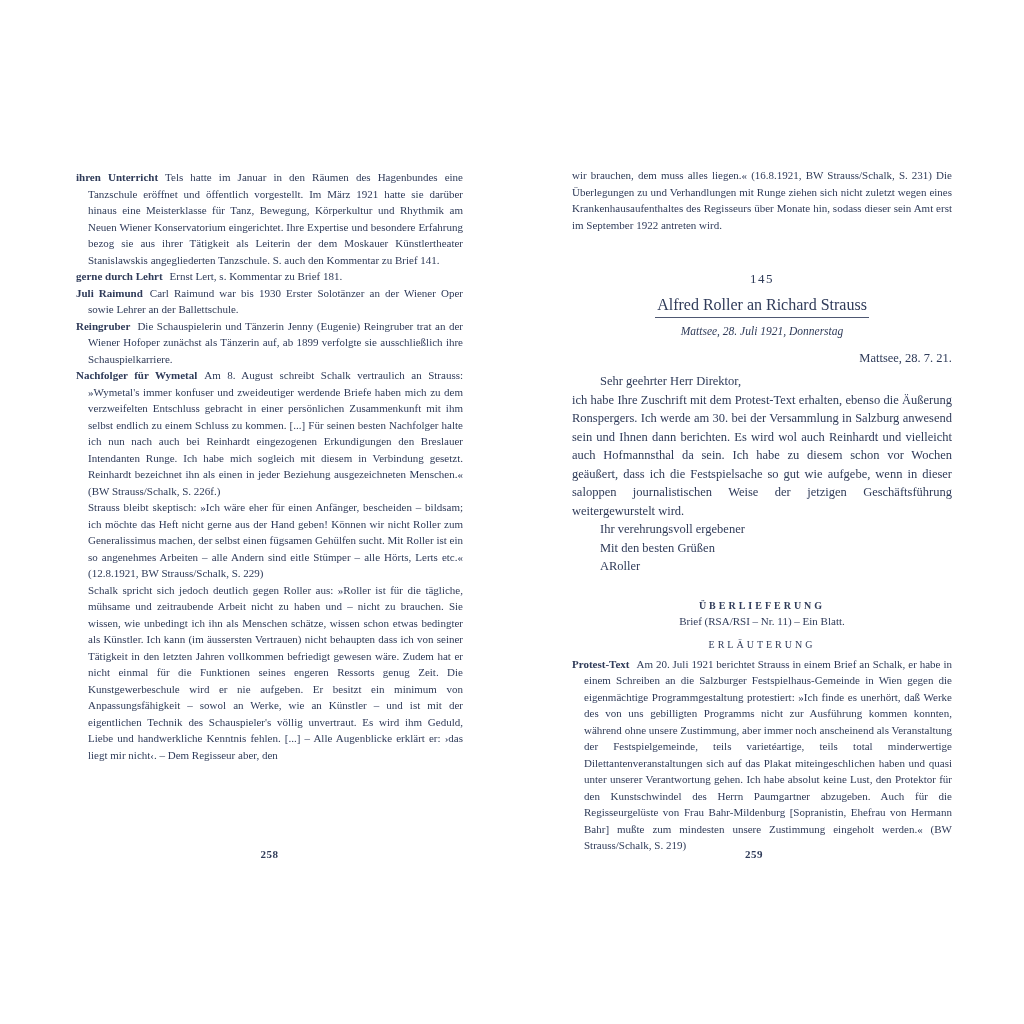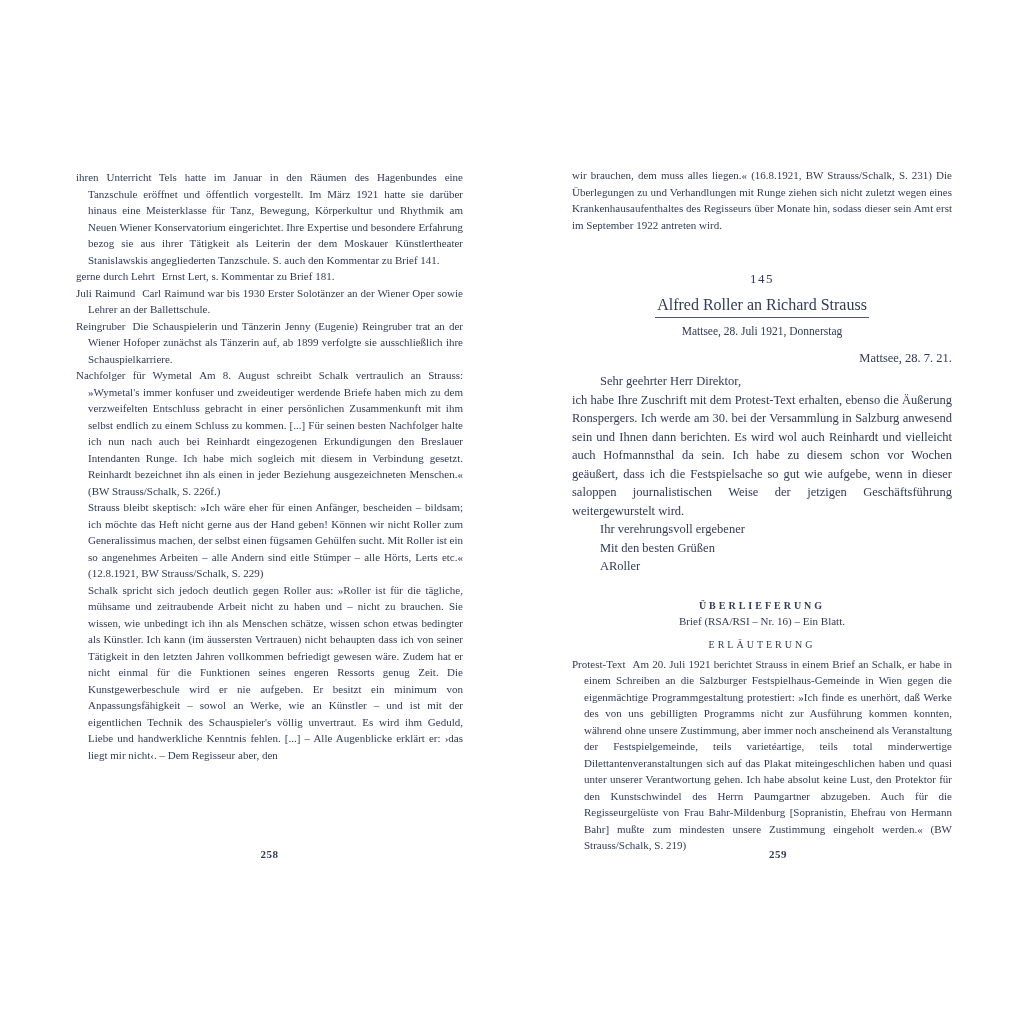--- a/index.html
+++ b/index.html
@@ -46,7 +46,7 @@
     margin: 0;
   }
   .lemma {
-    font-weight: normal;
+    font-weight: bold;
     margin-right: 7px;
   }
   .continuation {

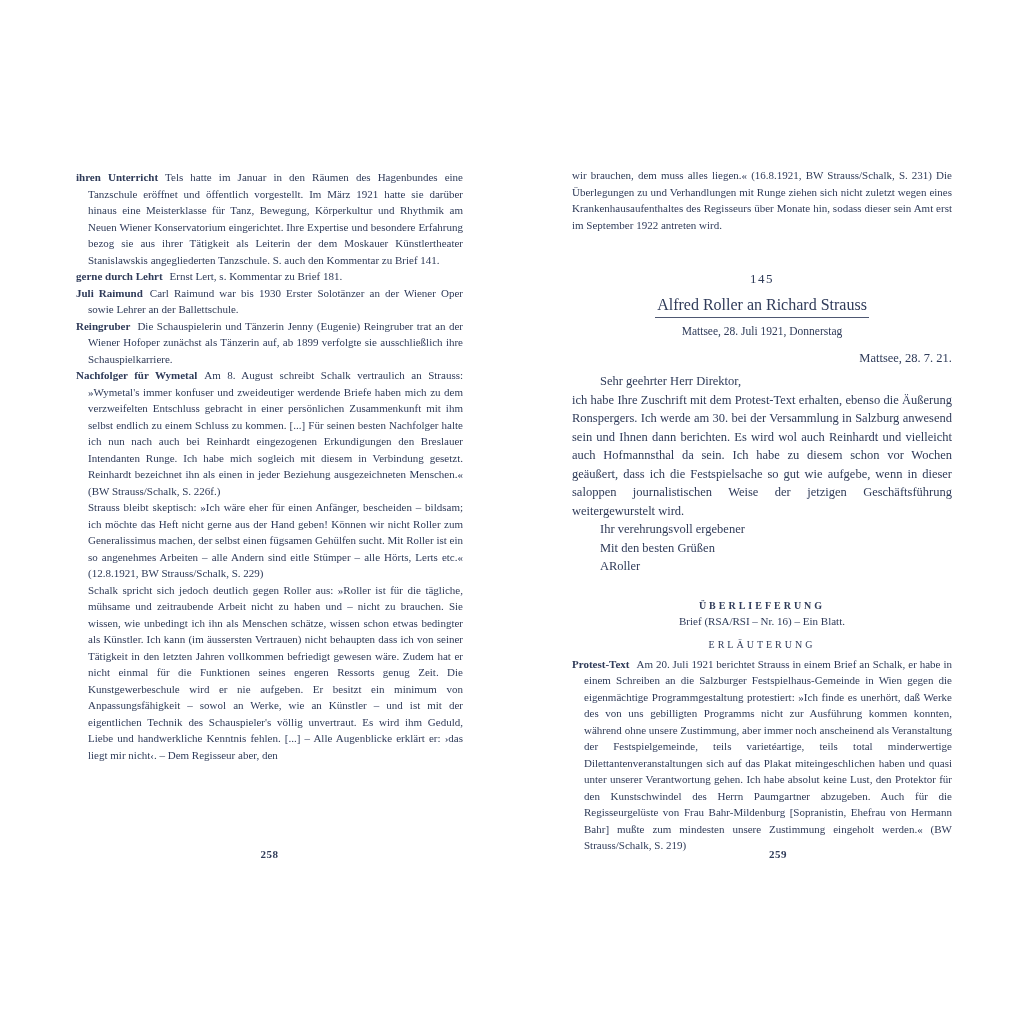--- a/index.html
+++ b/index.html
@@ -70,6 +70,7 @@
   }
   .letter-dateline {
     text-align: center;
+    font-style: italic;
     font-size: 11.5px;
     margin-top: 7px;
   }

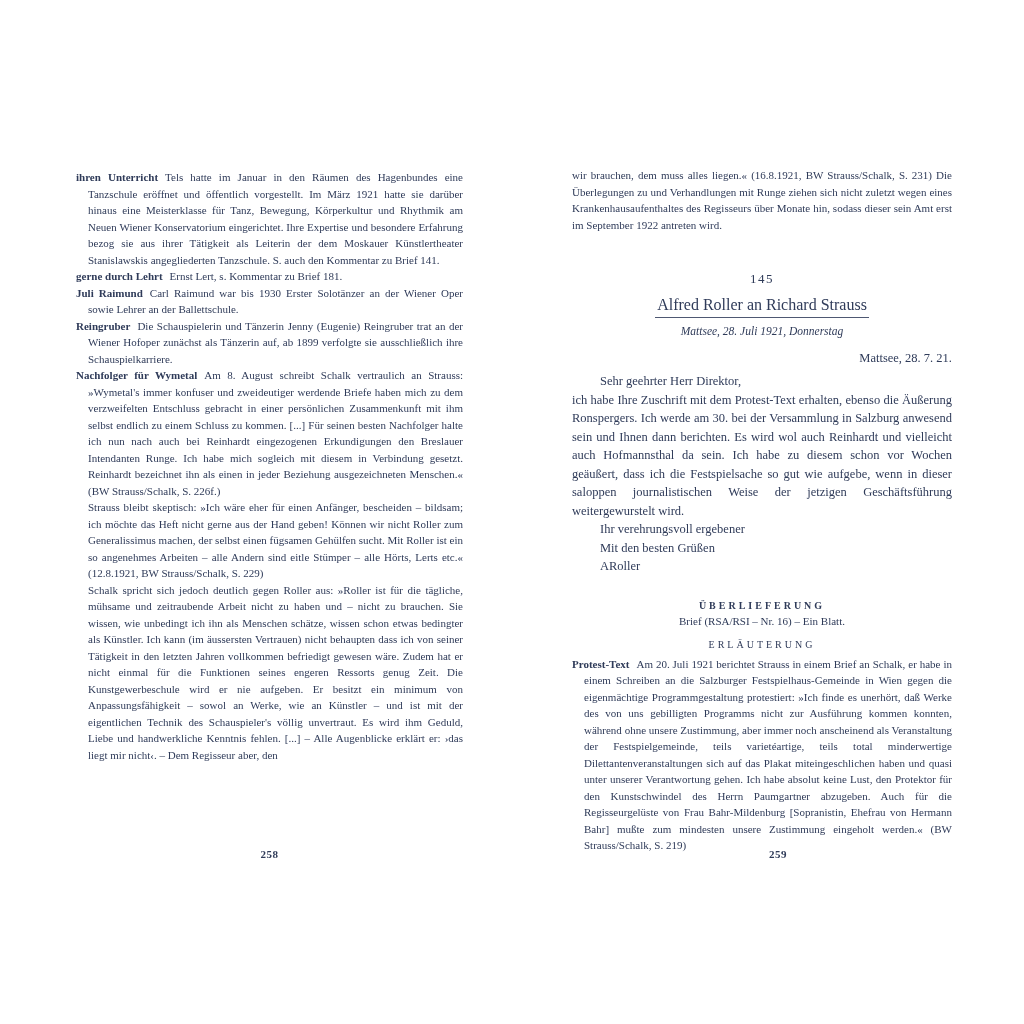--- a/index.html
+++ b/index.html
@@ -173,7 +173,7 @@
   </div>
 
   <div class="apparatus-heading h-ueb">ÜBERLIEFERUNG</div>
-  <div class="apparatus-text">Brief (RSA/RSI – Nr. 16) – Ein Blatt.</div>
+  <div class="apparatus-text">Brief (RSA/RSI – Nr. 11) – Ein Blatt.</div>
 
   <div class="apparatus-heading h-erl">ERLÄUTERUNG</div>
 

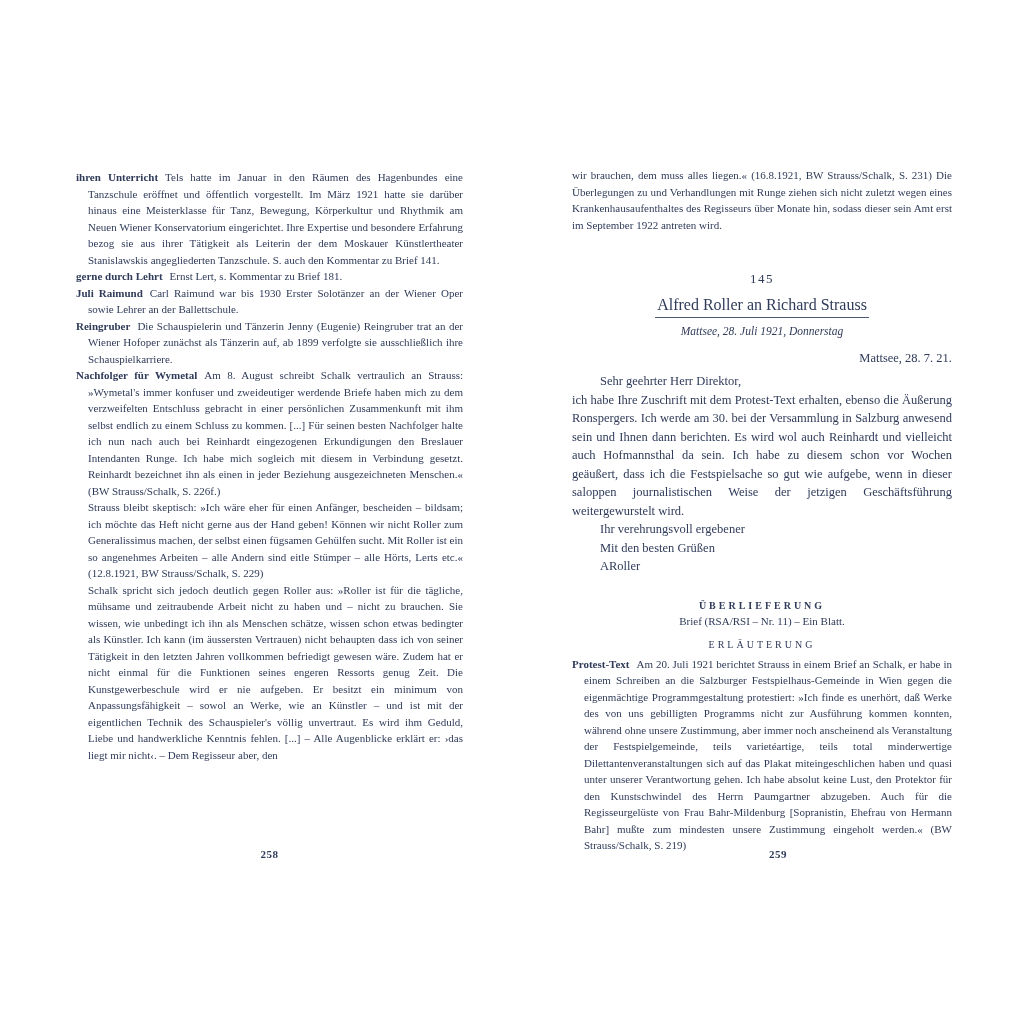--- a/index.html
+++ b/index.html
@@ -119,7 +119,7 @@
     letter-spacing: 0.5px;
   }
   .pagenum-left { left: 76px; width: 387px; }
-  .pagenum-right { left: 588px; width: 380px; }
+  .pagenum-right { left: 564px; width: 380px; }
 </style>
 </head>
 <body>

